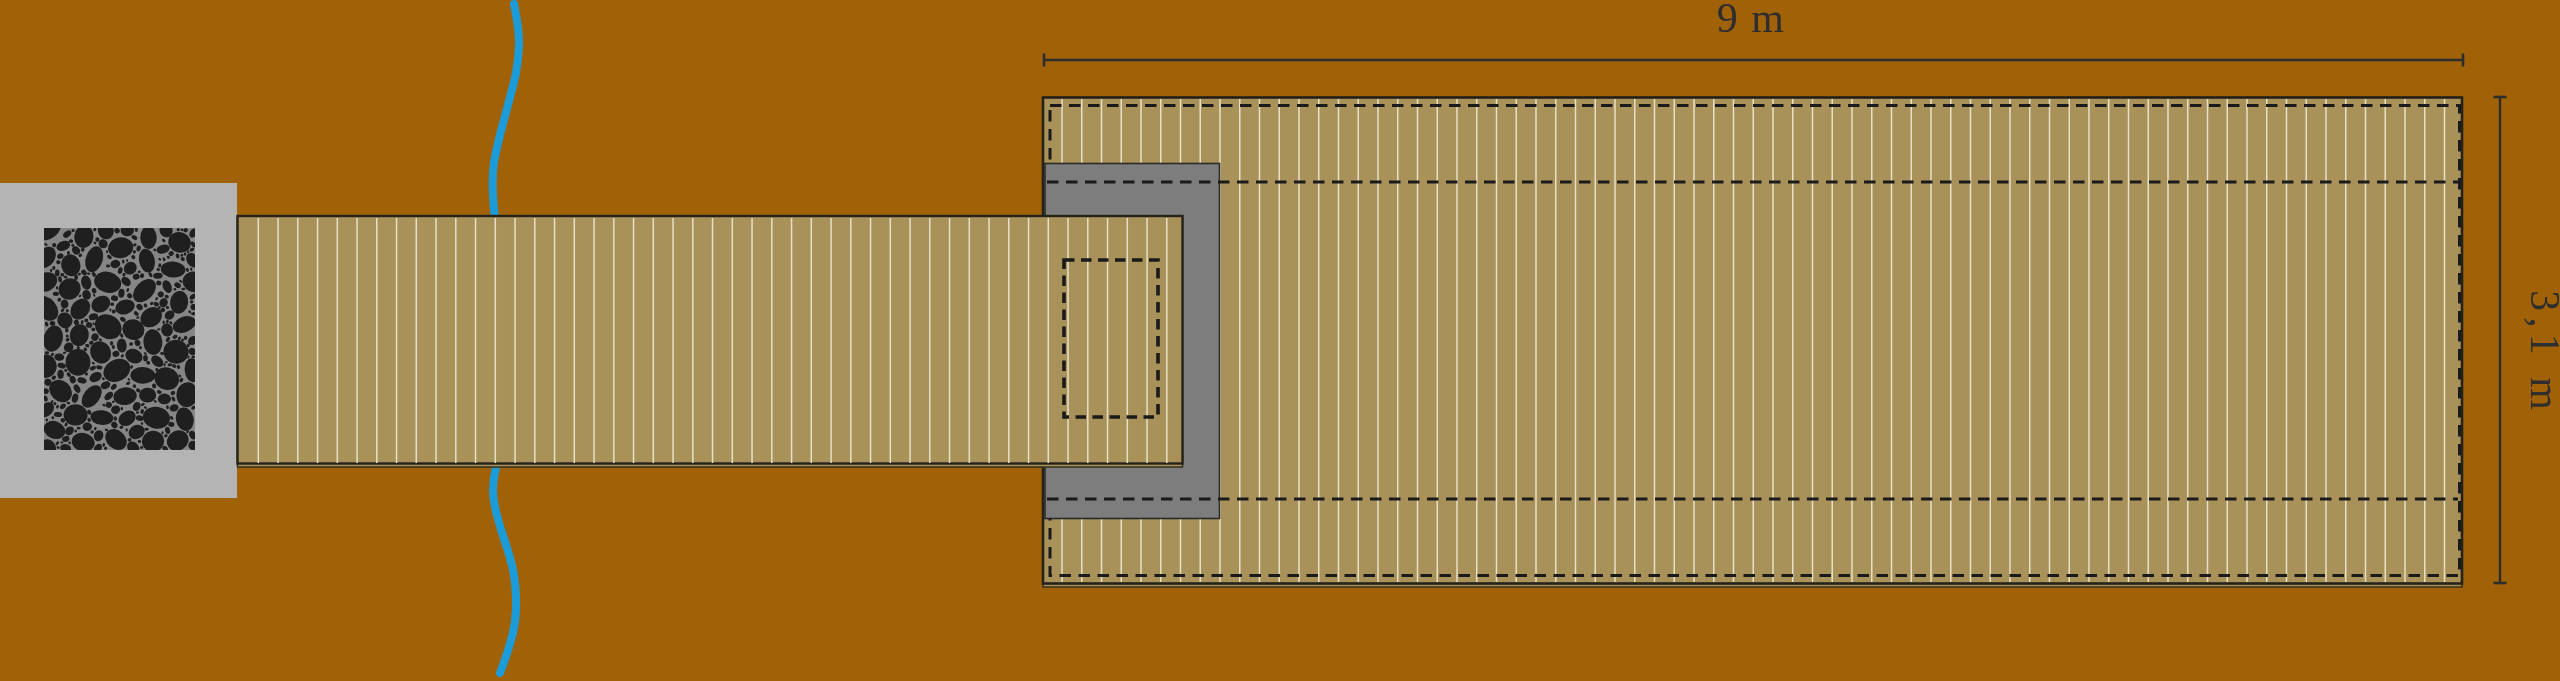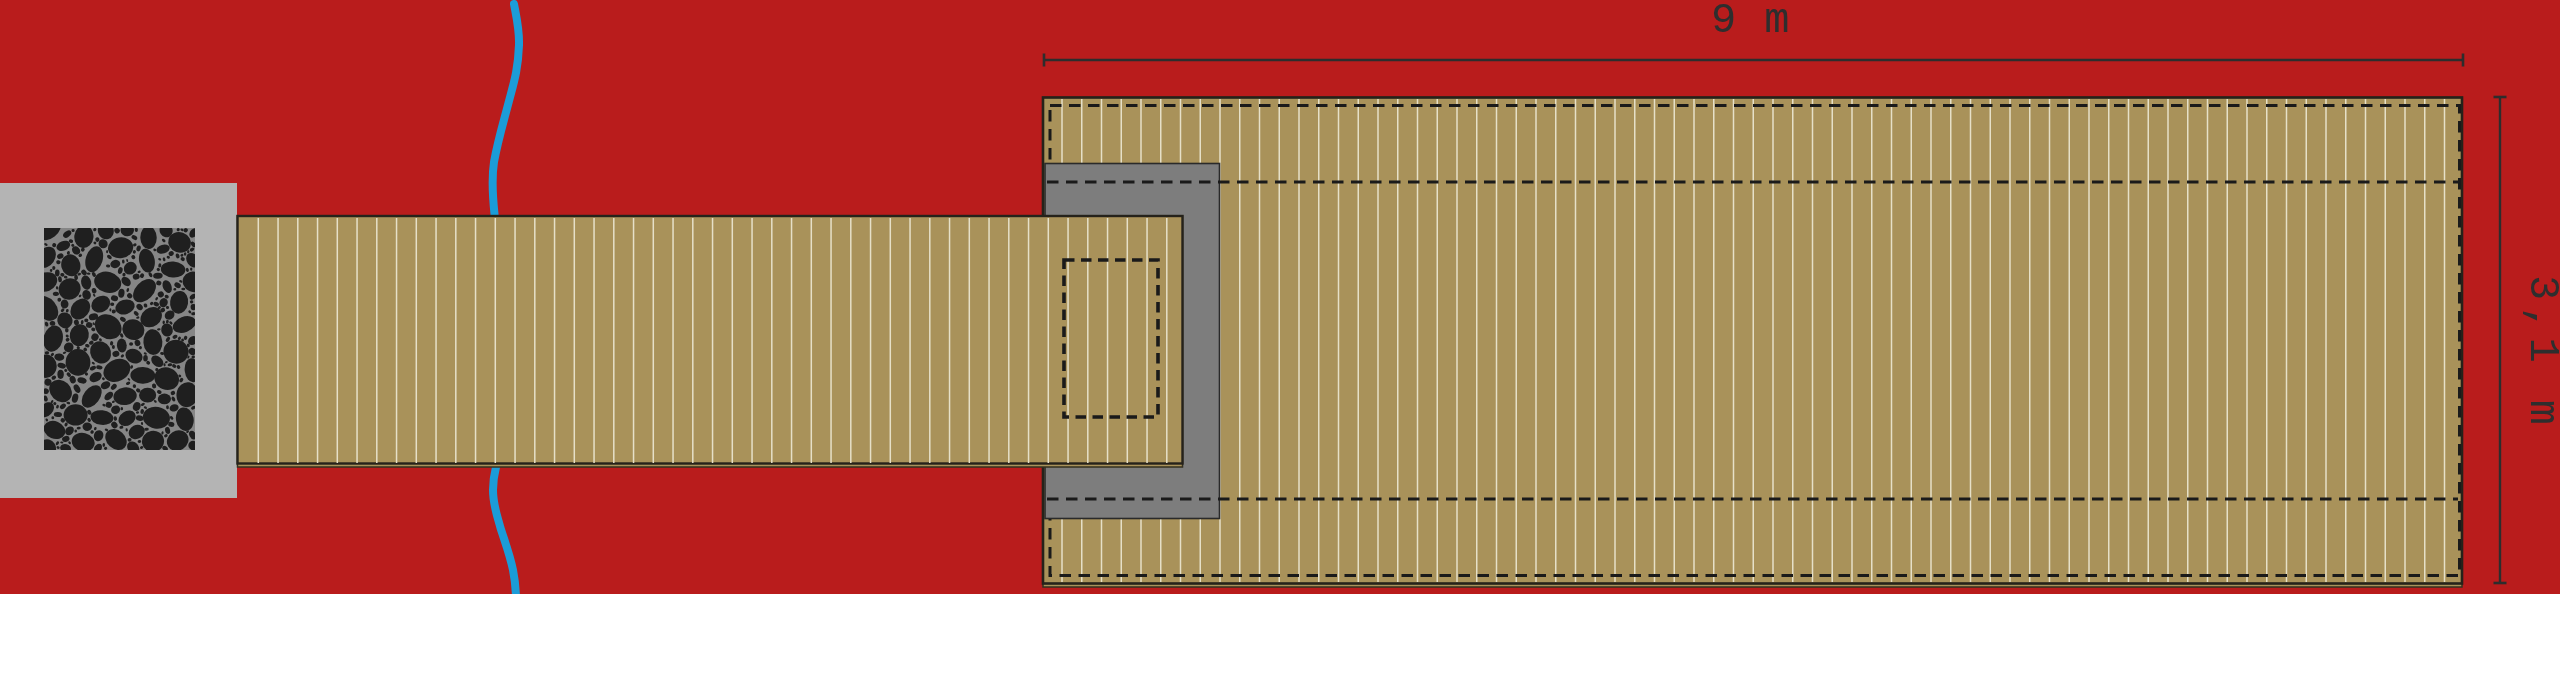--- a/index.html
+++ b/index.html
@@ -3,8 +3,8 @@
 <meta charset="utf-8">
 <style>
 html,body{margin:0;padding:0;background:#ffffff;}
-.page{position:relative;width:2560px;height:594px;background:#b91c1c;overflow:hidden;
-font-family:Liberation Mono, monospace;}
+.page{position:relative;width:2560px;height:681px;background:#a16207;overflow:hidden;
+font-family:Liberation Serif, serif;}
 </style>
 </head>
 <body>

